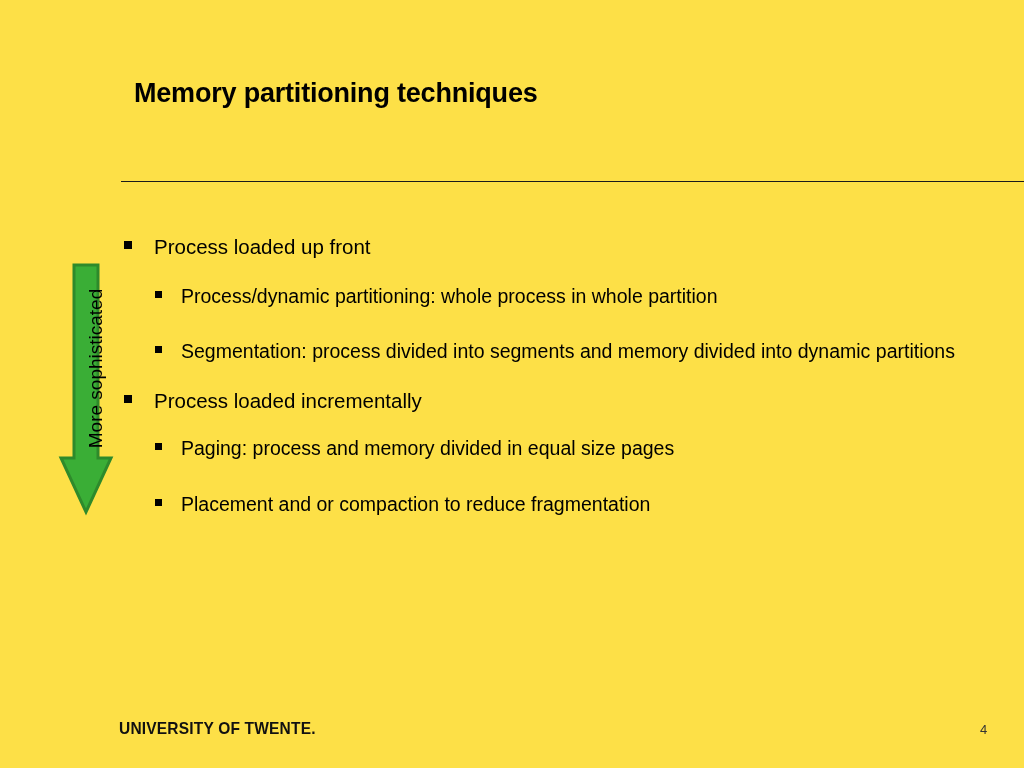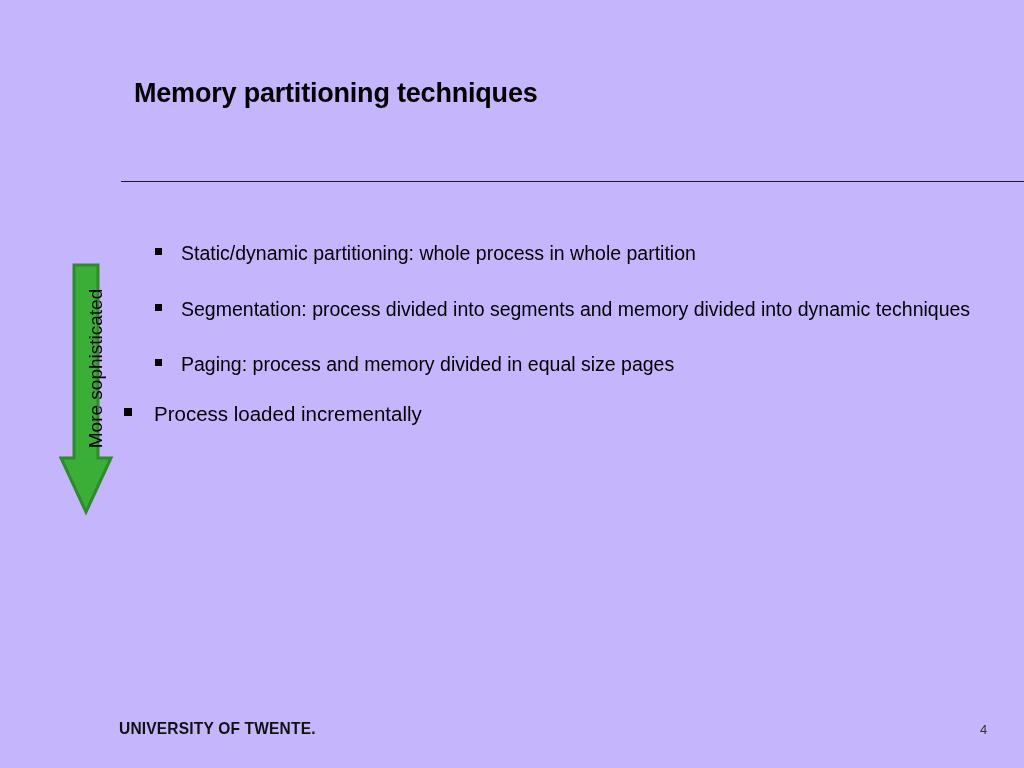--- a/index.html
+++ b/index.html
@@ -16,7 +16,7 @@
     position: relative;
     width: 1024px;
     height: 768px;
-    background: #c4b5fd;
+    background: #fde047;
     overflow: hidden;
   }
 

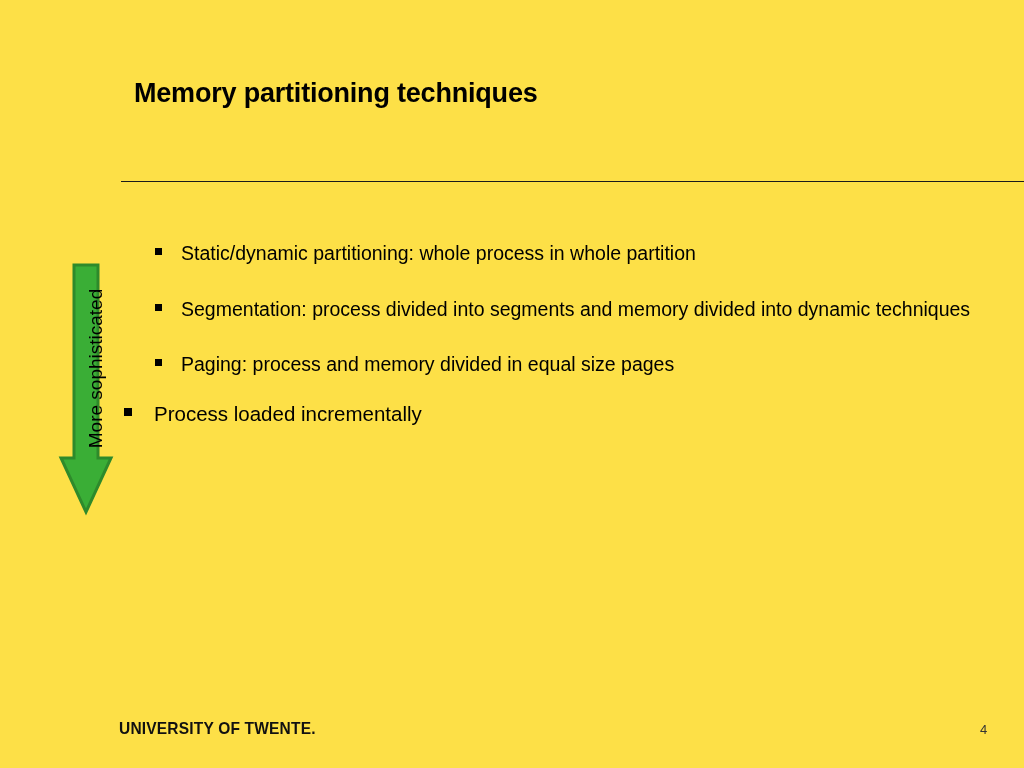--- a/index.html
+++ b/index.html
@@ -170,6 +170,10 @@
 
   <div id="body">
 
+    <div class="bullet lvl1">
+      <span class="marker"></span>
+      <span class="btext">Process loaded up front</span>
+    </div>
 
     <div class="bullet lvl2">
       <span class="marker"></span>

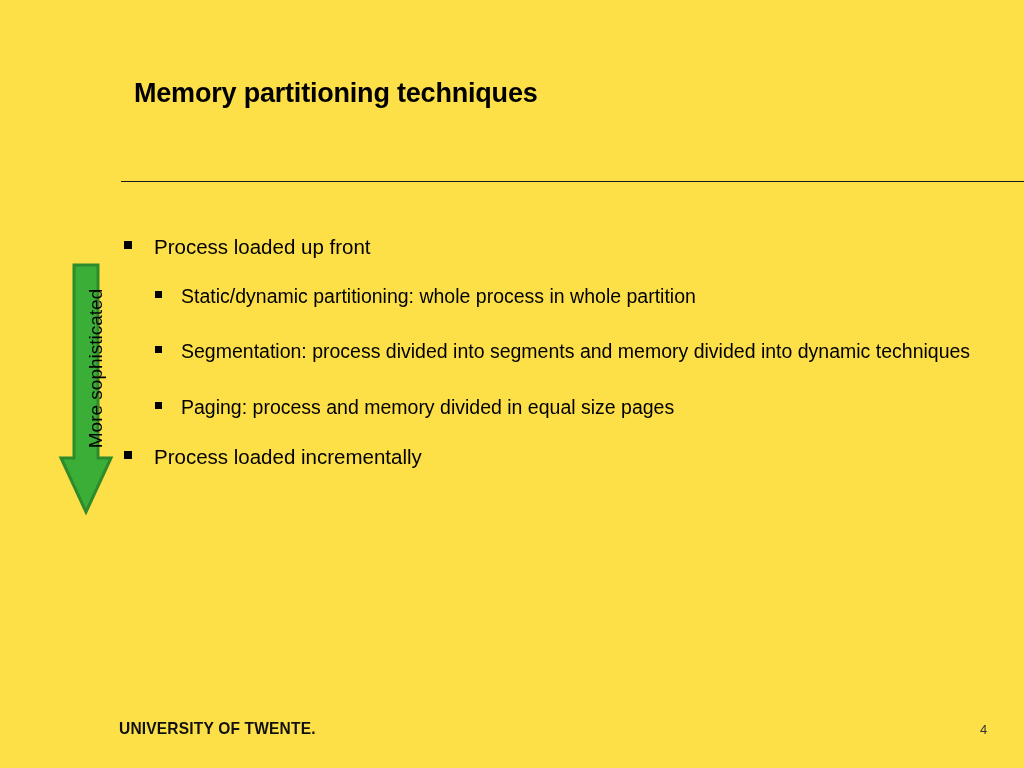--- a/index.html
+++ b/index.html
@@ -177,7 +177,7 @@
 
     <div class="bullet lvl2">
       <span class="marker"></span>
-      <span class="btext">Static/dynamic partitioning: whole process in whole partition</span>
+      <span class="btext">Process/dynamic partitioning: whole process in whole partition</span>
     </div>
 
     <div class="bullet lvl2">

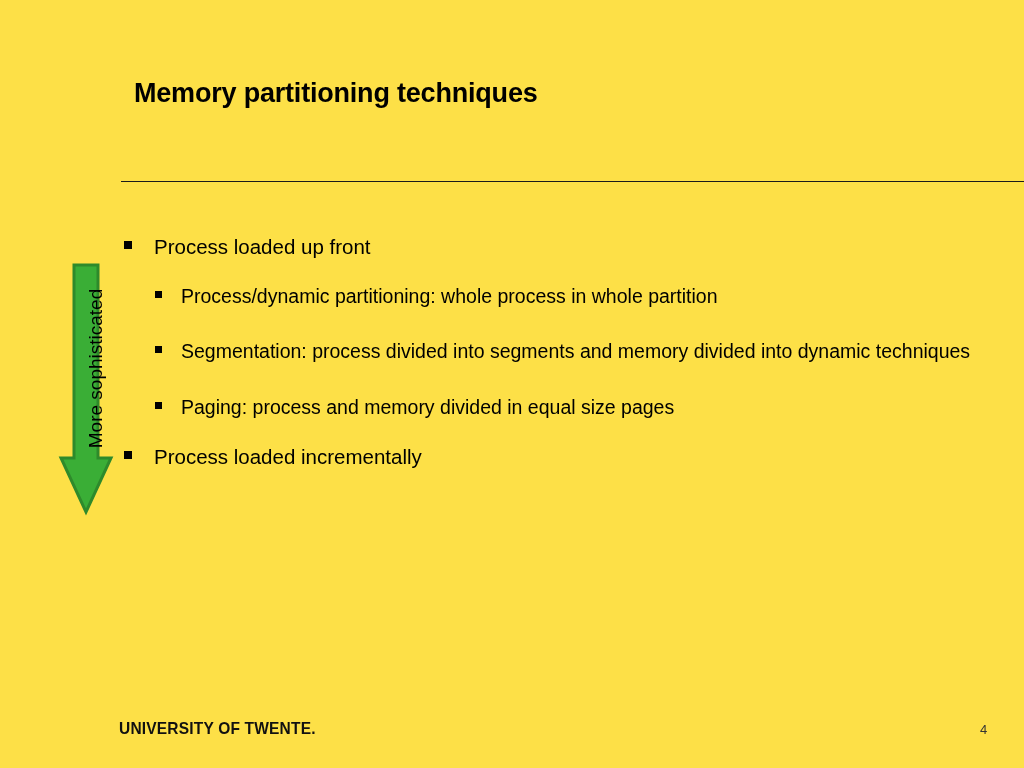--- a/index.html
+++ b/index.html
@@ -182,7 +182,7 @@
 
     <div class="bullet lvl2">
       <span class="marker"></span>
-      <span class="btext">Segmentation: process divided into segments and memory divided into dynamic techniques</span>
+      <span class="btext">Segmentation: process divided into segments and memory divided into dynamic partitions</span>
     </div>
 
     <div class="bullet lvl2">

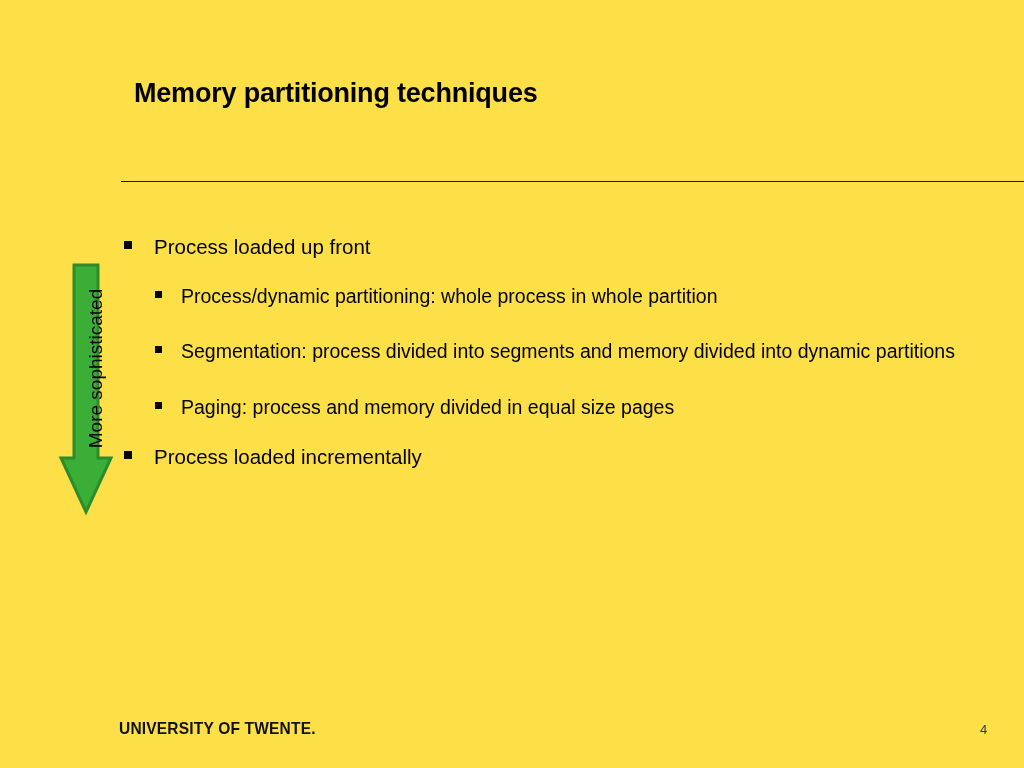--- a/index.html
+++ b/index.html
@@ -185,16 +185,16 @@
       <span class="btext">Segmentation: process divided into segments and memory divided into dynamic partitions</span>
     </div>
 
+    <div class="bullet lvl1 tight">
+      <span class="marker"></span>
+      <span class="btext">Process loaded incrementally</span>
+    </div>
+
     <div class="bullet lvl2">
       <span class="marker"></span>
       <span class="btext">Paging: process and memory divided in equal size pages</span>
     </div>
 
-    <div class="bullet lvl1 tight">
-      <span class="marker"></span>
-      <span class="btext">Process loaded incrementally</span>
-    </div>
-
 
 
 

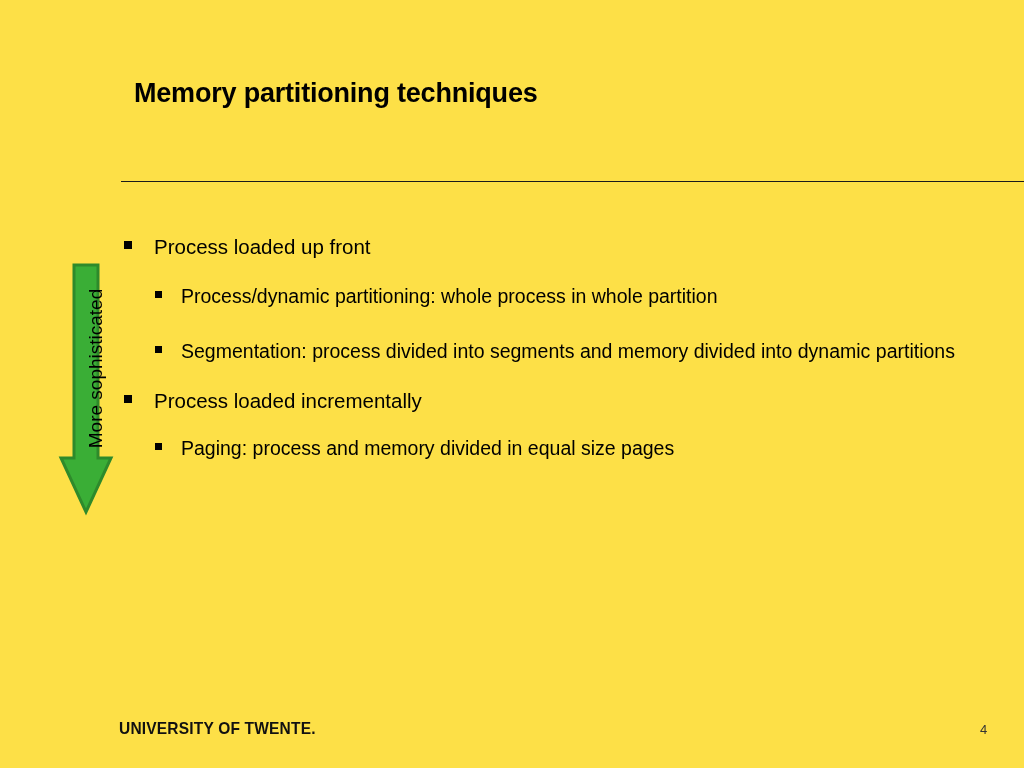--- a/index.html
+++ b/index.html
@@ -196,6 +196,10 @@
     </div>
 
 
+    <div class="bullet lvl2">
+      <span class="marker"></span>
+      <span class="btext">Placement and or compaction to reduce fragmentation</span>
+    </div>
 
 
   </div>

